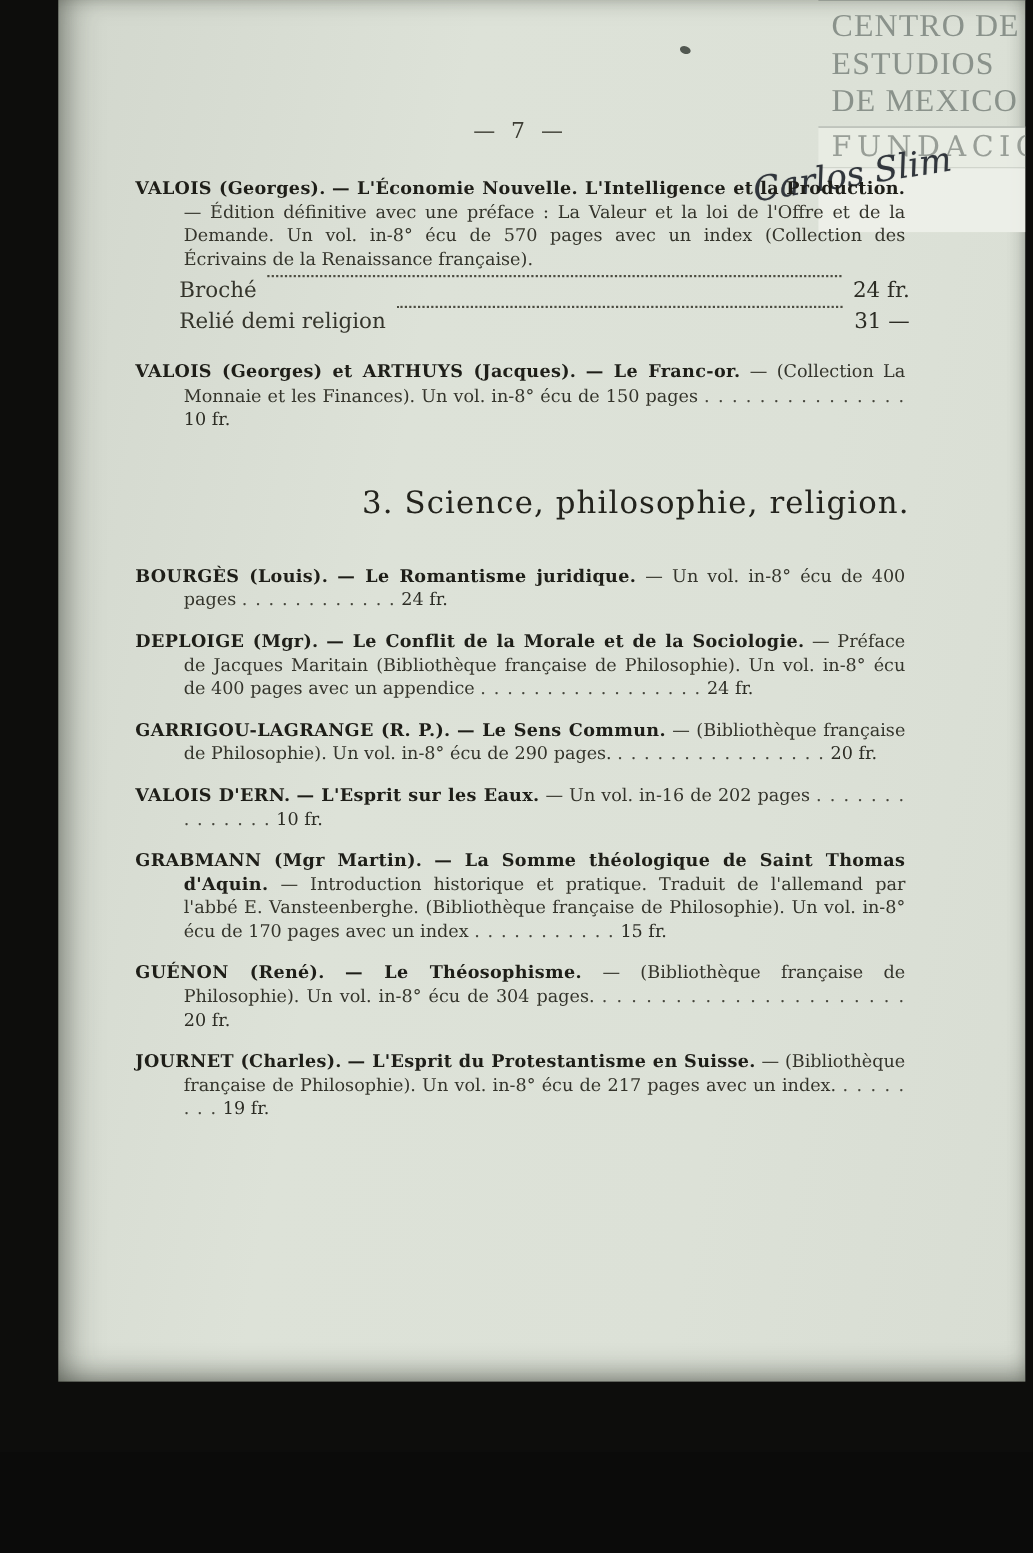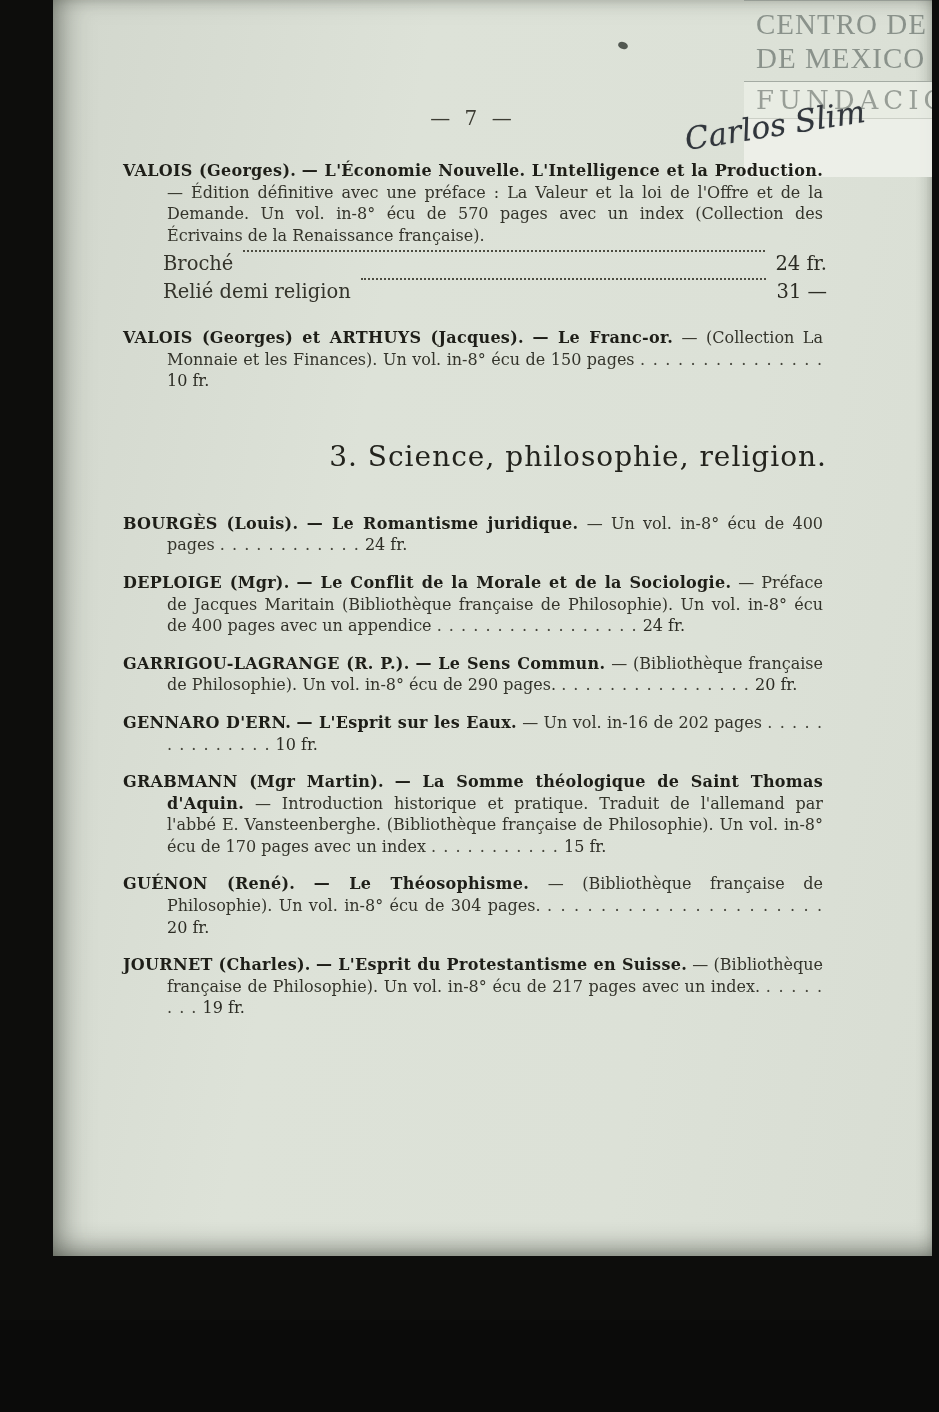--- a/index.html
+++ b/index.html
@@ -106,6 +106,7 @@
 
     <div class="watermark">
       <div class="wm-line">CENTRO DE</div>
+      <div class="wm-line">ESTUDIOS</div>
       <div class="wm-line">DE MEXICO</div>
       <div class="wm-band">FUNDACIÓN</div>
       <div class="wm-strip">

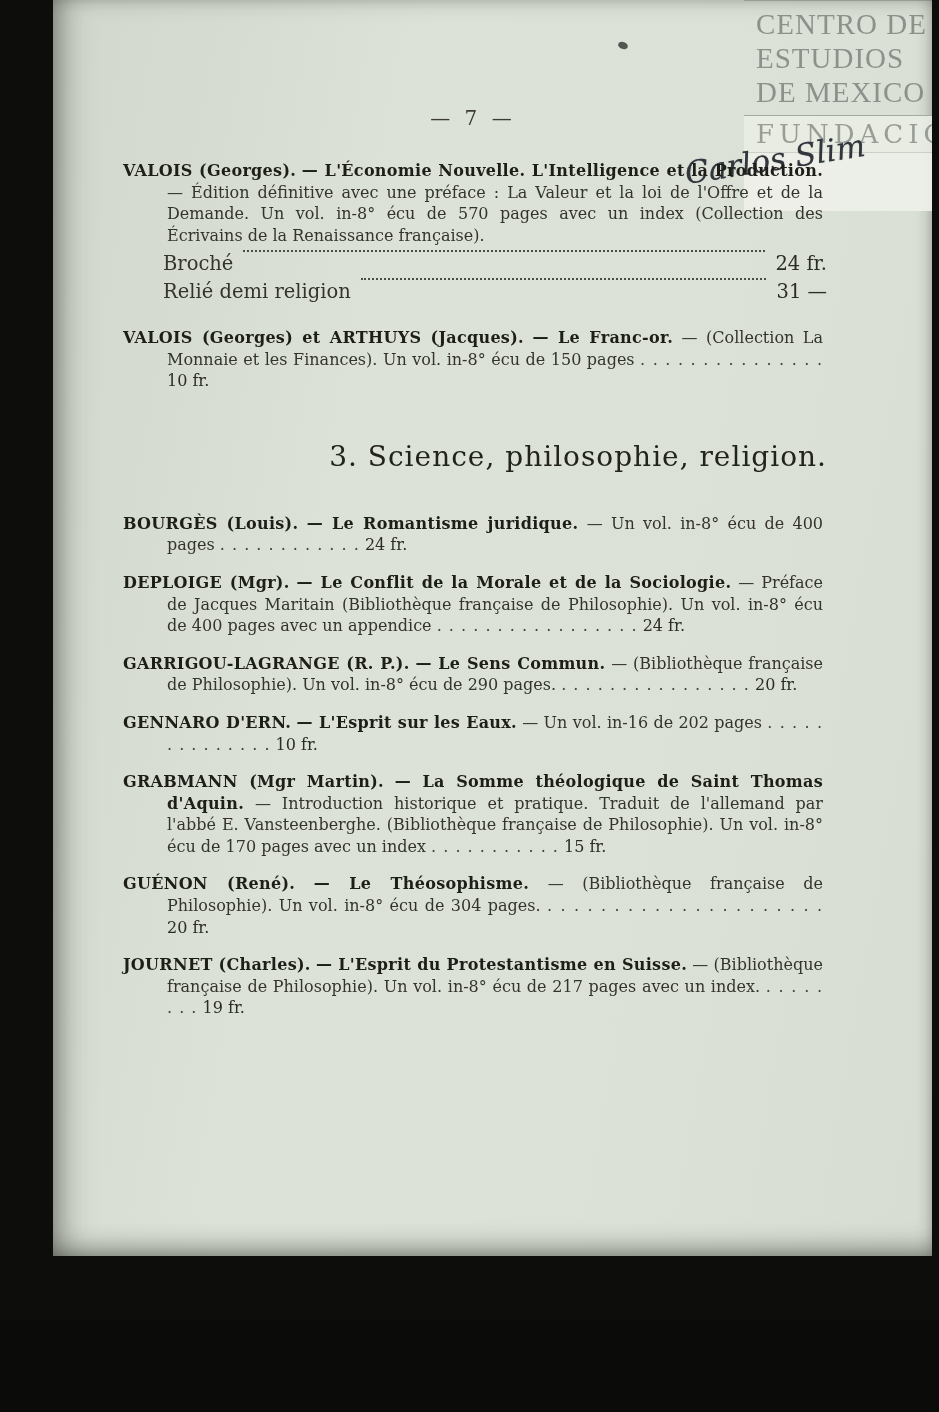--- a/index.html
+++ b/index.html
@@ -151,7 +151,7 @@
       </div>
 
       <div class="entry">
-        <p class="entry-text"><b class="author">GENNARO D'ERN.</b> <b class="title">— L'Esprit sur les Eaux.</b> <span>— Un vol. in-16 de 202 pages</span> <span class="dots">. . . . . . . . . . . . . .</span> <span class="price">10 fr.</span></p>
+        <p class="entry-text"><b class="author">VALOIS D'ERN.</b> <b class="title">— L'Esprit sur les Eaux.</b> <span>— Un vol. in-16 de 202 pages</span> <span class="dots">. . . . . . . . . . . . . .</span> <span class="price">10 fr.</span></p>
       </div>
 
       <div class="entry">

